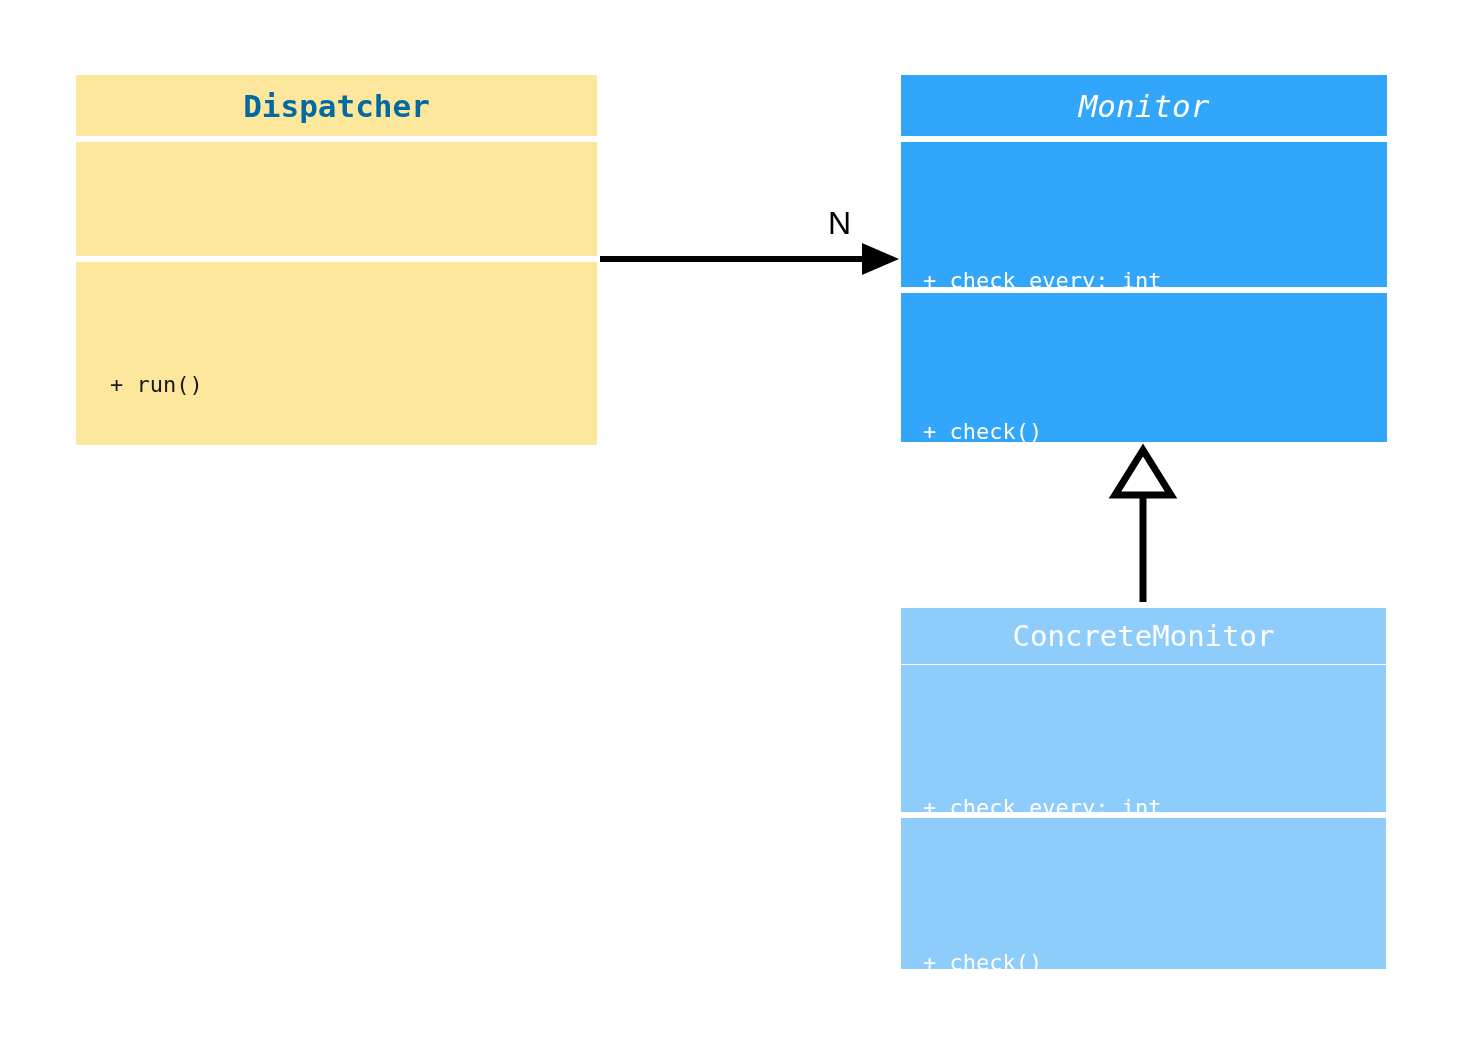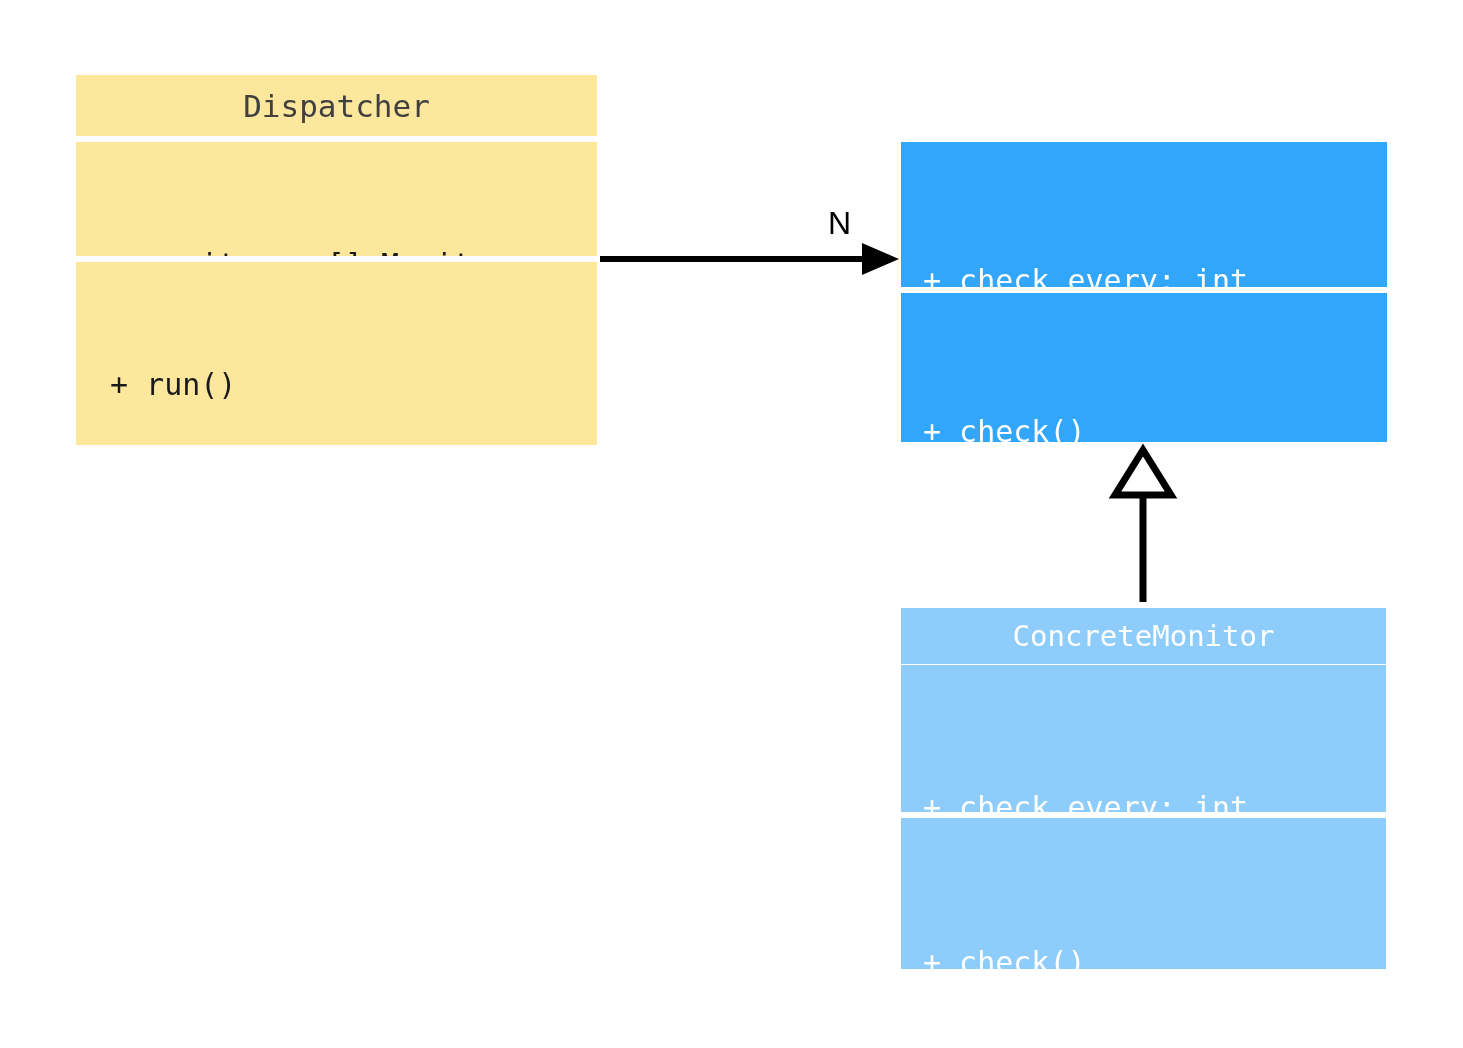--- a/index.html
+++ b/index.html
@@ -41,7 +41,7 @@
 
   
   .theme-yellow .uml-compartment { background: #fce79c; }
-  .theme-yellow .uml-title { color: #404040; }
+  .theme-yellow .uml-title { color: #0369a1; font-weight: bold; }
   .theme-yellow .uml-members { color: #1a1a1a; margin-left: 12px; }
 
   

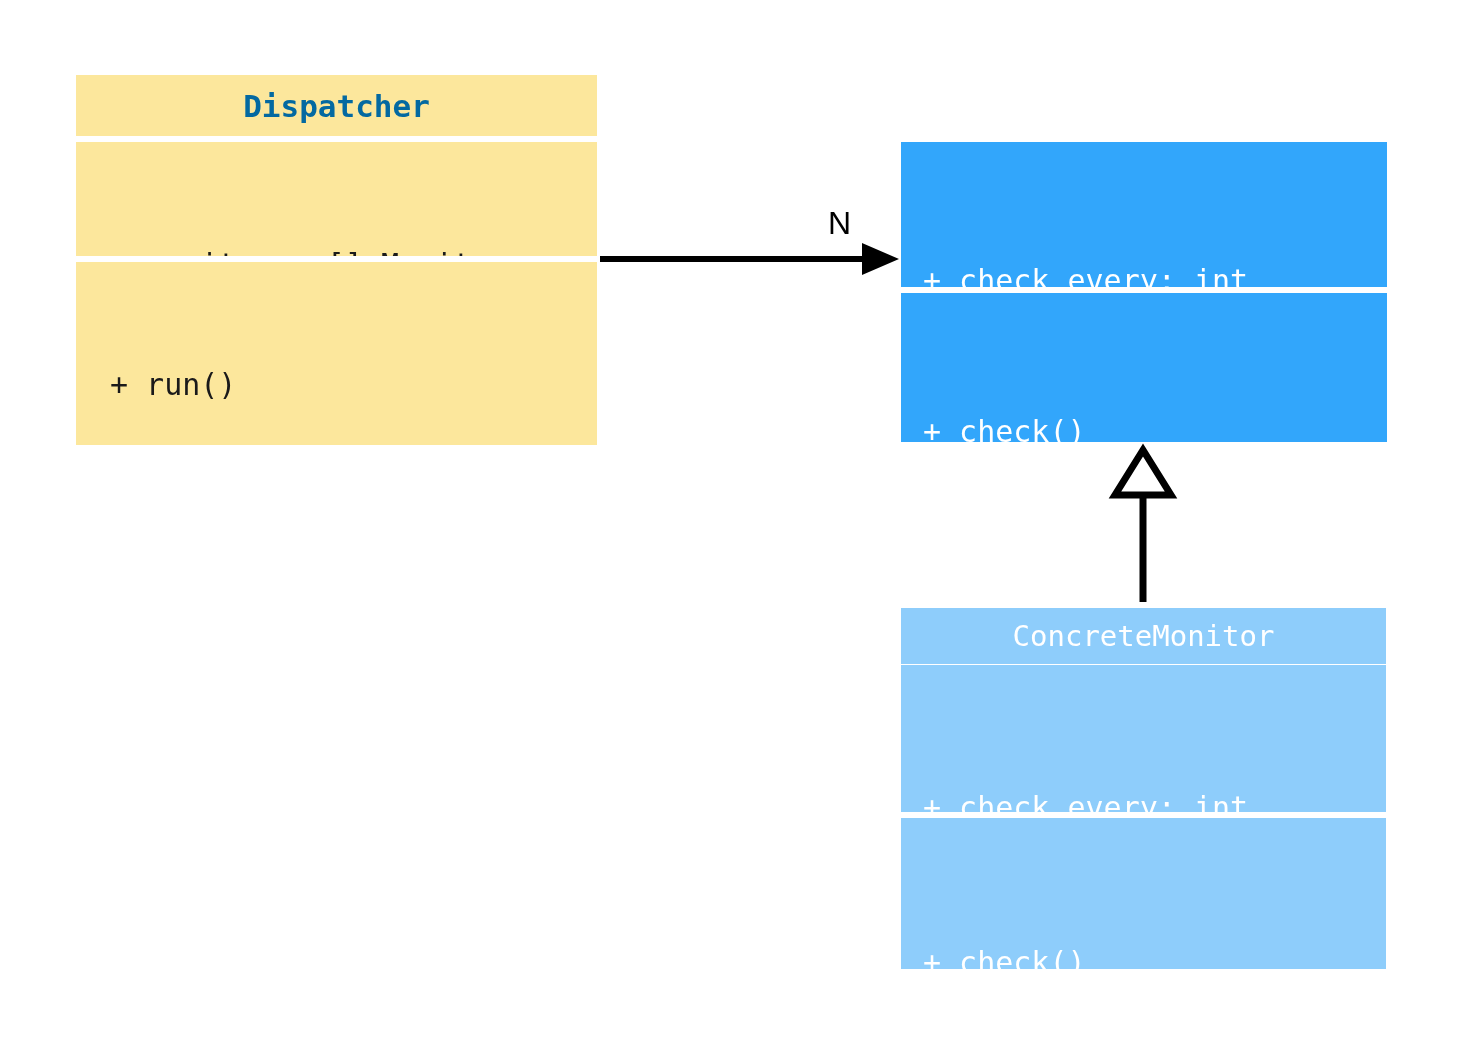--- a/index.html
+++ b/index.html
@@ -148,6 +148,9 @@
 
   <div class="uml-class theme-blue" id="class-monitor">
 
+    <div class="uml-compartment" id="monitor-header">
+      <div class="uml-title is-abstract">Monitor</div>
+    </div>
 
     <div class="uml-compartment" id="monitor-attrs">
       <div class="uml-members">

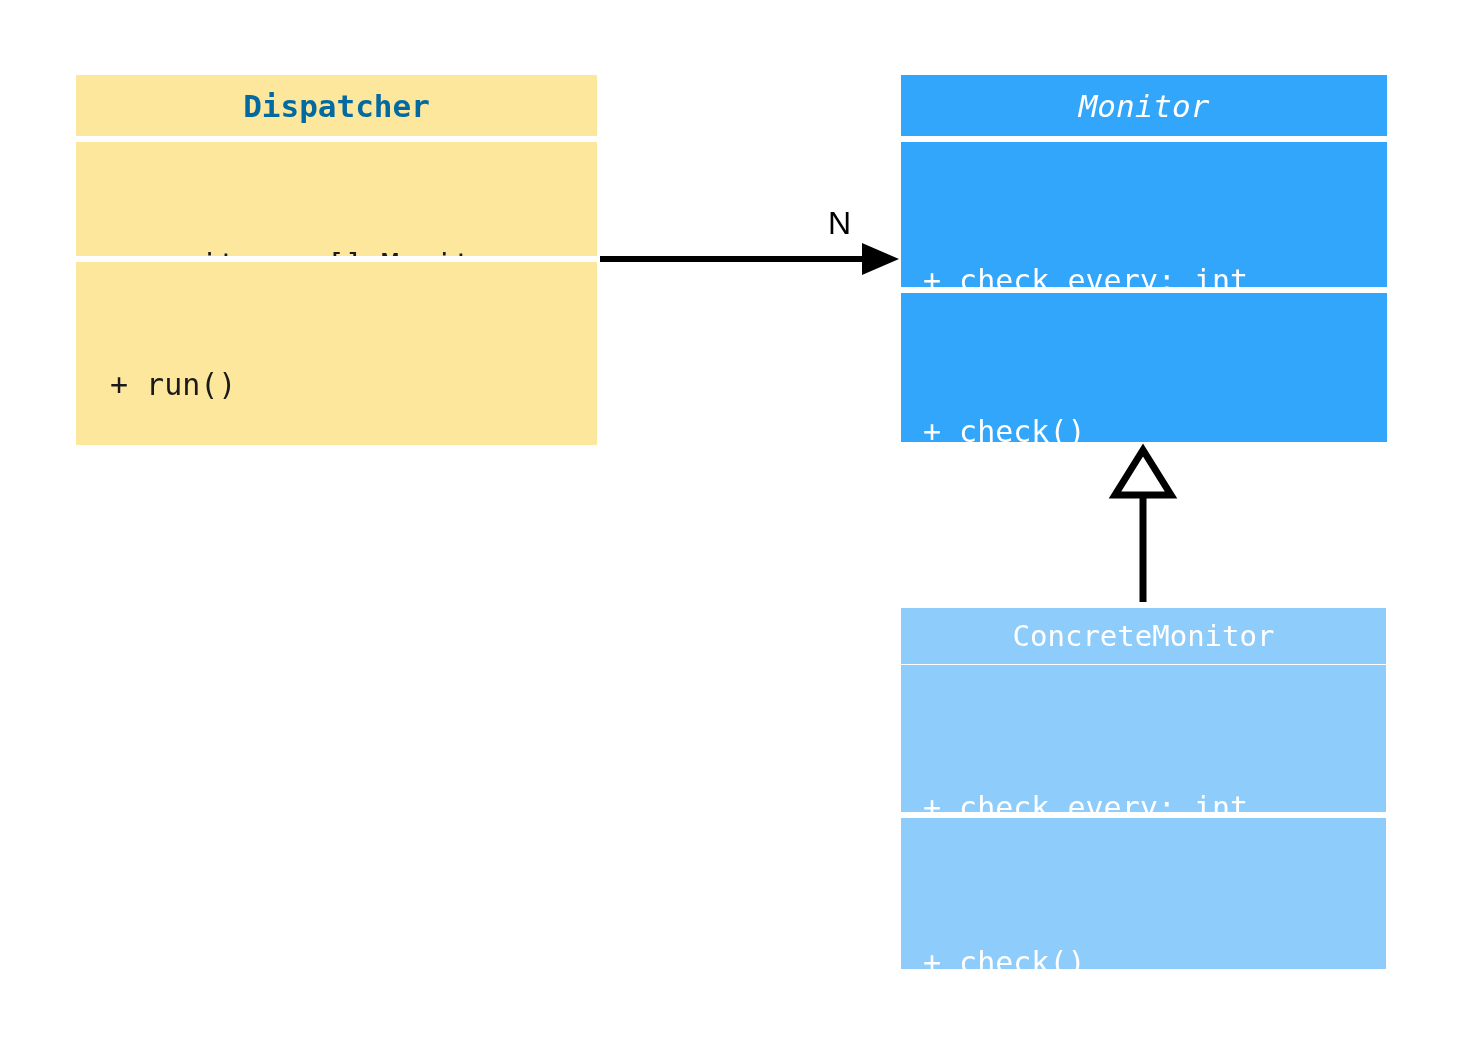--- a/index.html
+++ b/index.html
@@ -89,7 +89,7 @@
   
   .uml-members {
     position: absolute;
-    font-size: 30px;
+    font-size: 22px;
     line-height: 34px;
   }
   #dispatcher-attrs .uml-members   { left: 22px; top: 38px; }

